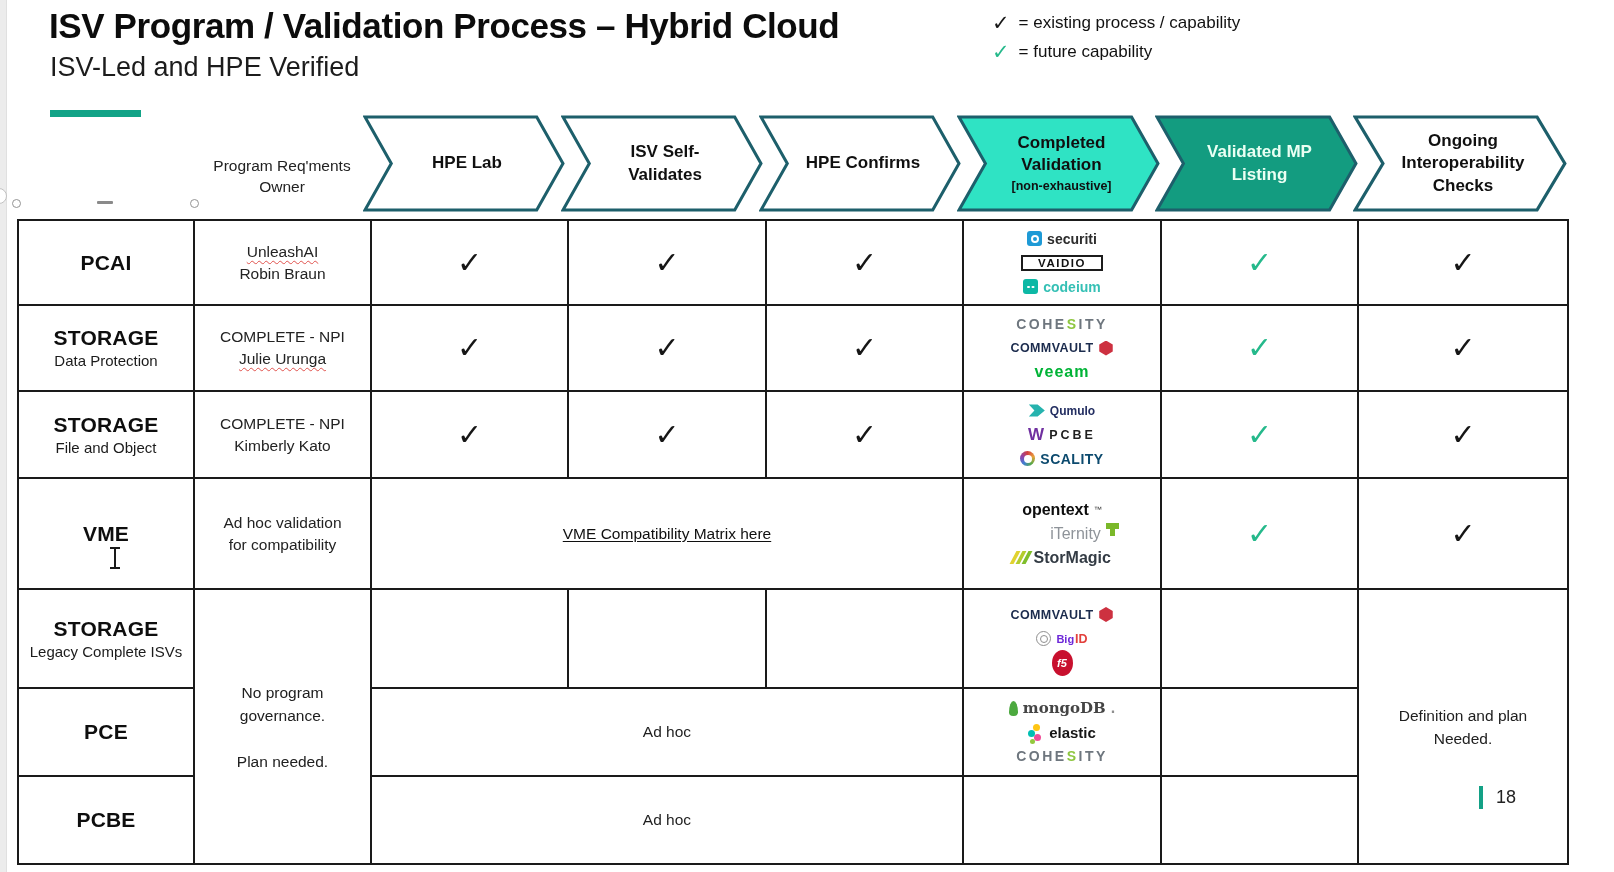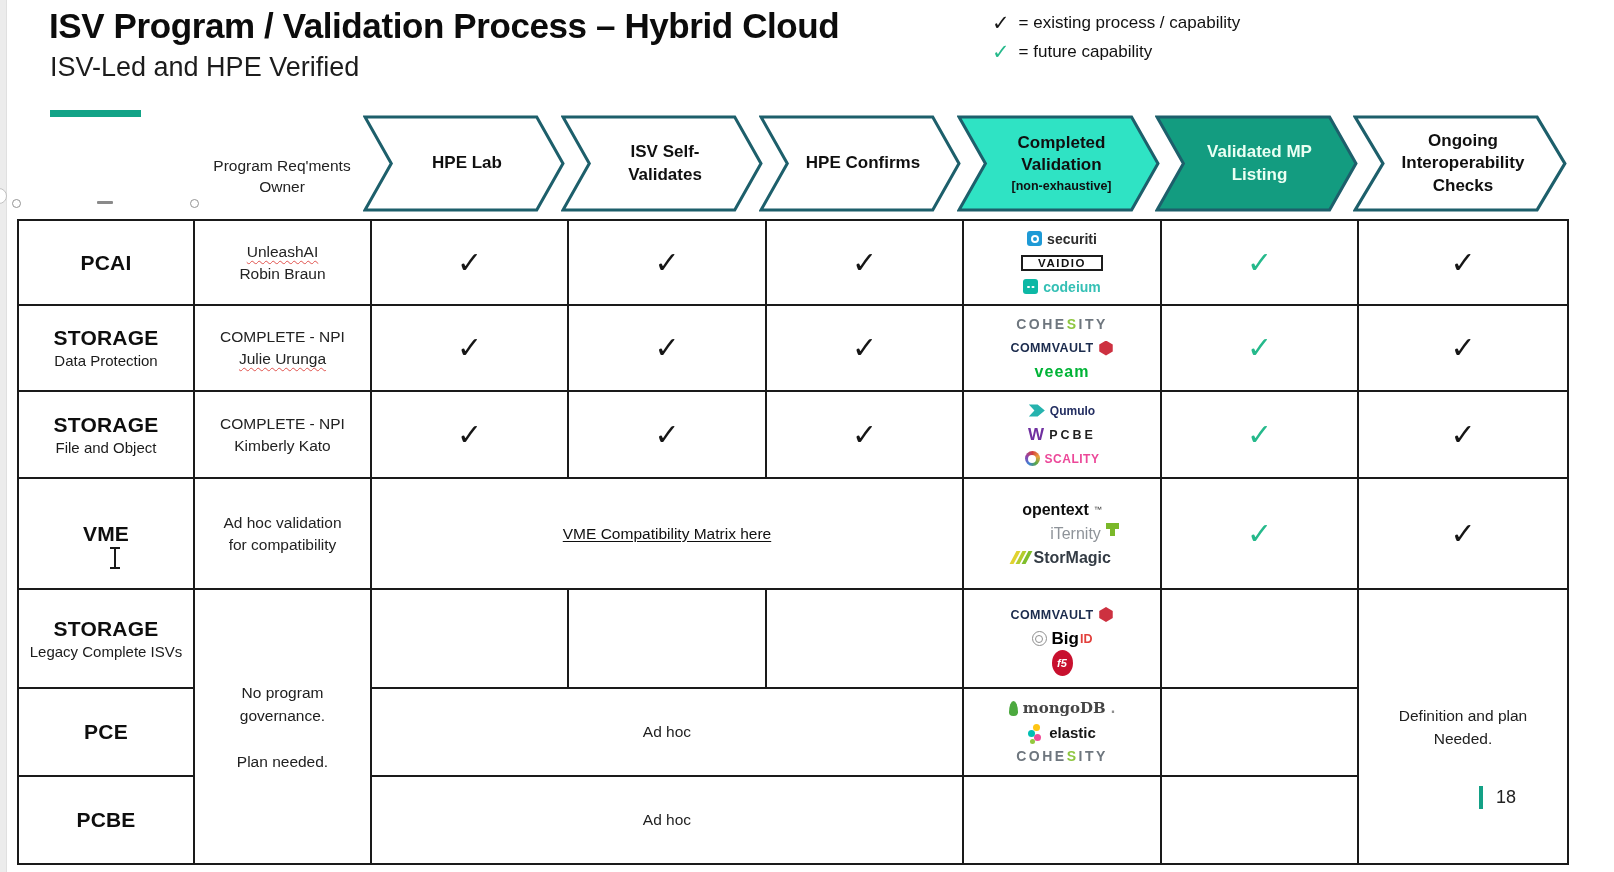--- a/index.html
+++ b/index.html
@@ -71,7 +71,7 @@
   .lg-weka { font-size:12.5px; font-weight:600; letter-spacing:3px; color:#1f1f1f; }
   .ic-scality { width:15px; height:15px; border-radius:50%; background:conic-gradient(#d43f3f,#e9a13b,#58a946,#3f7fd4,#8e44ad,#d43f3f); position:relative; }
   .ic-scality::after { content:""; position:absolute; inset:3.5px; background:#fff; border-radius:50%; }
-  .lg-scality { font-size:12px; font-weight:700; color:#ec4899; letter-spacing:.5px;text-align:center; }
+  .lg-scality { font-size:14px; font-weight:700; color:#0c4a6e; letter-spacing:.5px;text-align:center; }
   .lg-opentext { font-size:16px; font-weight:700; color:#0e0e0e; }
   .lg-sup { font-size:8px; vertical-align:top; color:#333; }
   .lg-iternity { font-size:16px; font-weight:500; color:#8e9399;margin-left:45px; }

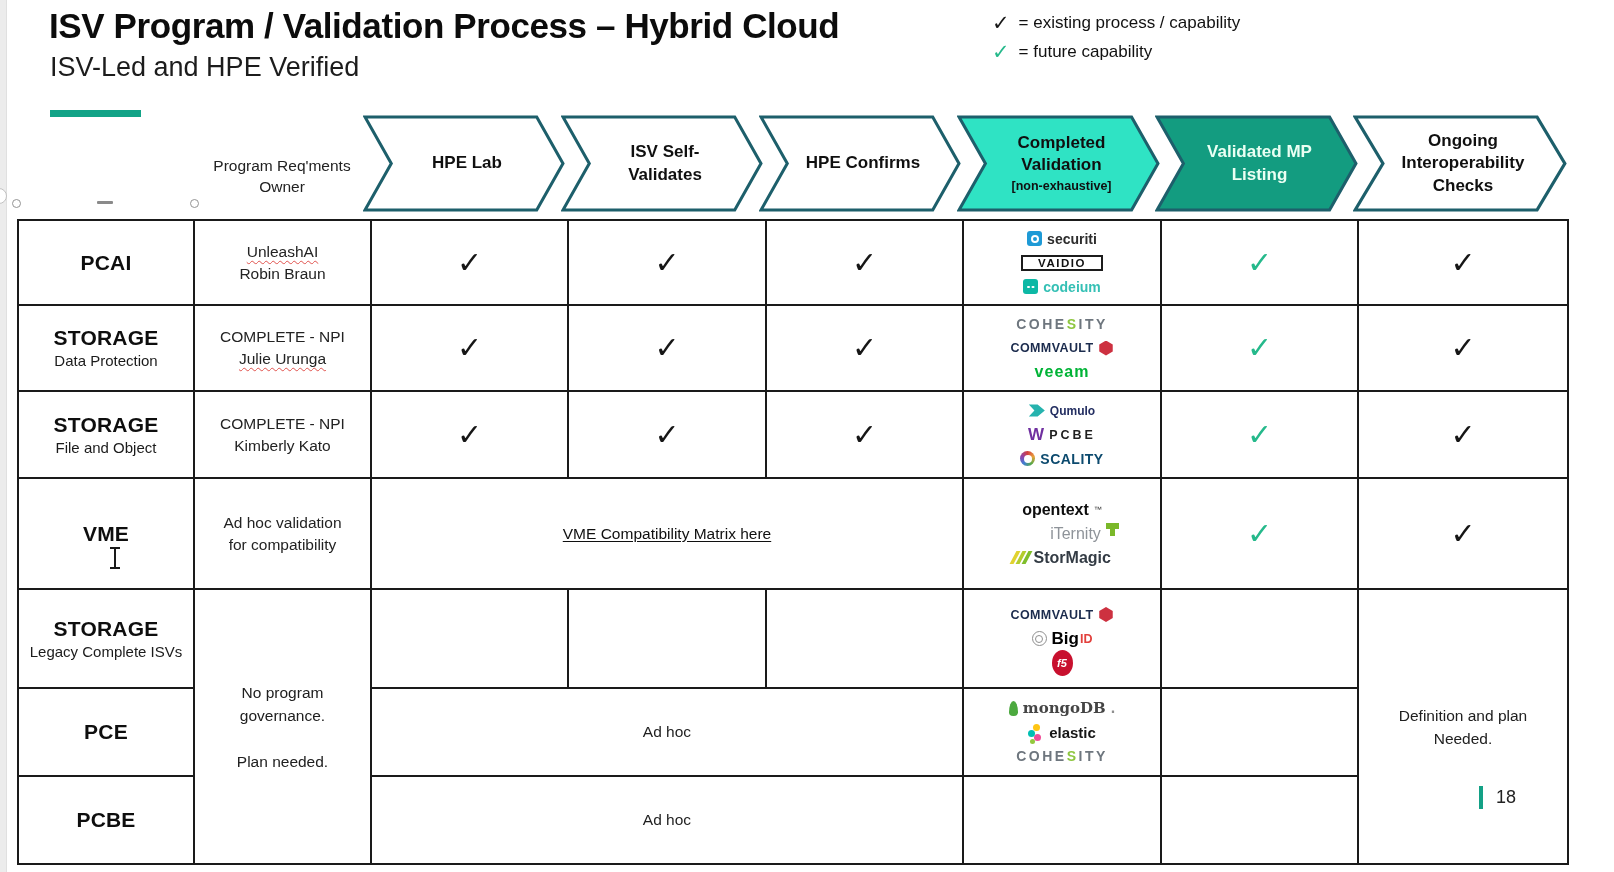--- a/index.html
+++ b/index.html
@@ -84,7 +84,7 @@
   .lg-stormagic { font-size:16px; font-weight:700; color:#333b44; }
   .ic-bigid { width:15px; height:15px; border:1.6px solid #8f8f8f; border-radius:50%; position:relative; }
   .ic-bigid::after { content:""; position:absolute; inset:2.5px; border:1.6px solid #8f8f8f; border-radius:50%; }
-  .lg-bigid-1 { font-size:17px; font-weight:700; color:#000000; }
+  .lg-bigid-1 { font-size:11px; font-weight:700; color:#6d28d9; }
   .lg-bigid-2 { font-size:12.5px; font-weight:700; color:#e2403c; margin-left:-4px; }
   .ic-f5 { width:21px; height:26px; border-radius:50%; background:#c8102e; color:#fff; display:flex; align-items:center; justify-content:center; font-size:11px; font-weight:700; font-style:italic; }
   .ic-mongo { width:9px; height:15px; background:#4ca93f; border-radius:50% 50% 45% 45%/75% 75% 25% 25%; }

